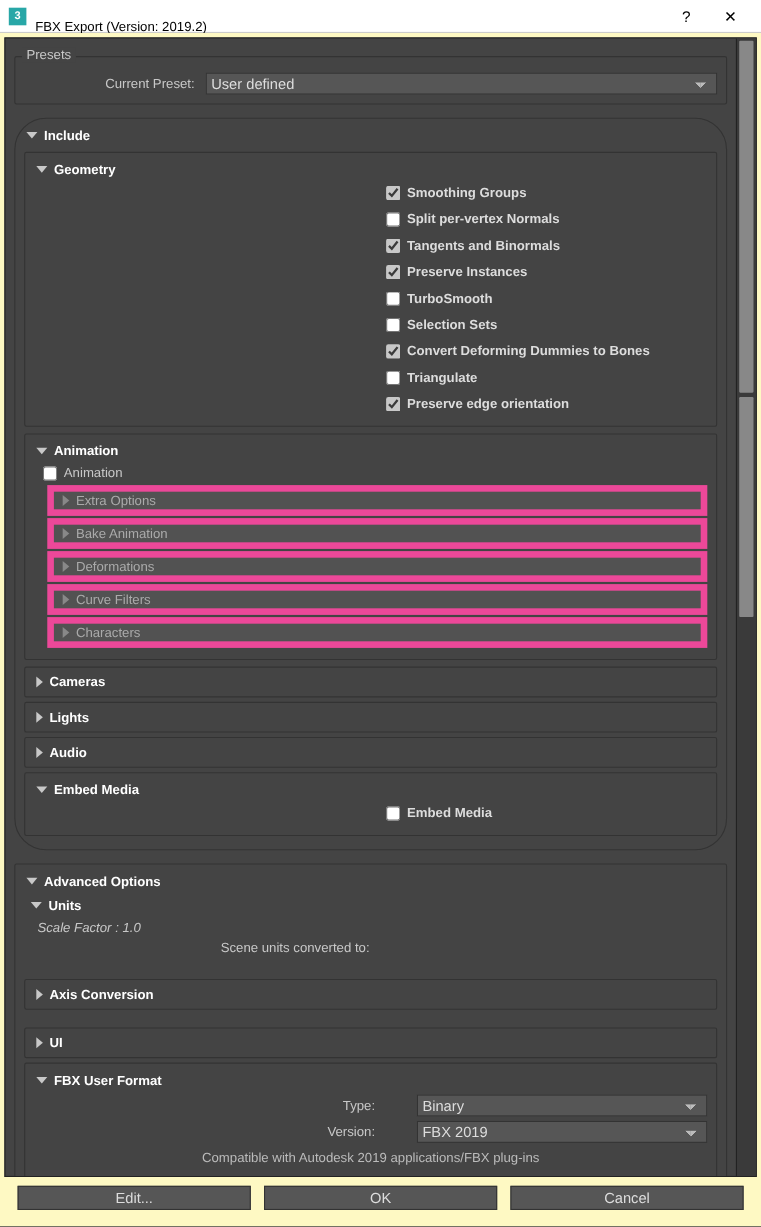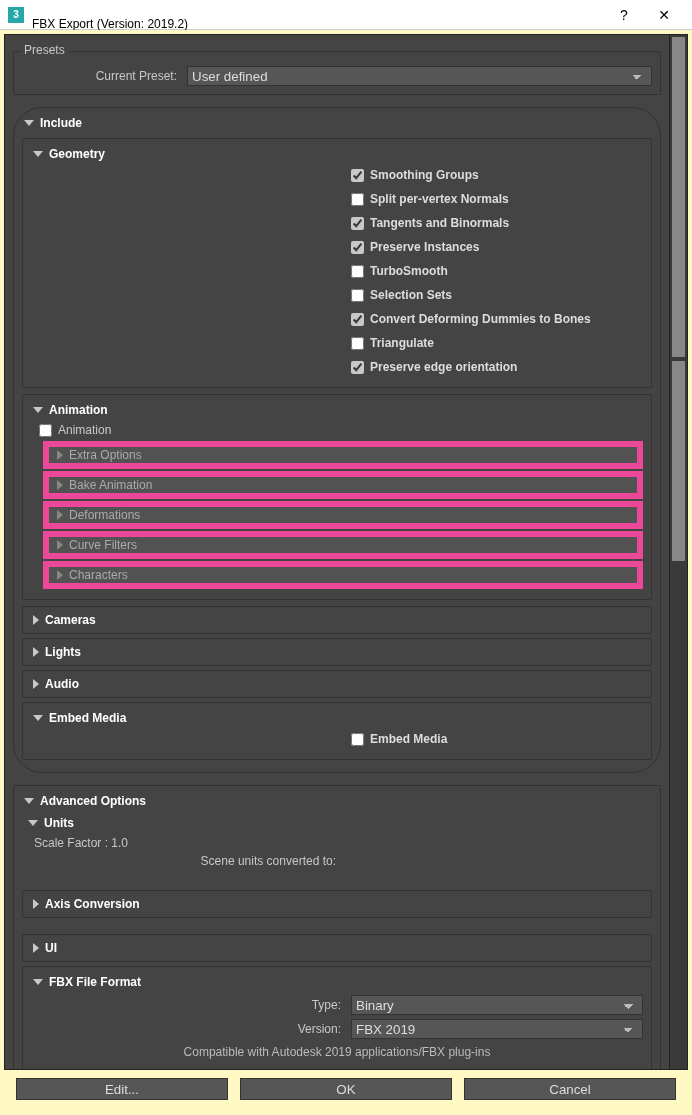--- a/index.html
+++ b/index.html
@@ -44,7 +44,7 @@
   .check-row input[type=checkbox]{ width:13px;height:13px;margin-right:6px; accent-color:#c8c8c8; }
   .check-row label { color:#ddd;font-weight:bold; }
 
-  .inline-text { margin:4px 8px; }
+  .inline-text { margin:4px 8px;font-style:italic; }
   .center-text { text-align:center; color:#bbb; margin:6px 0; }
 
   

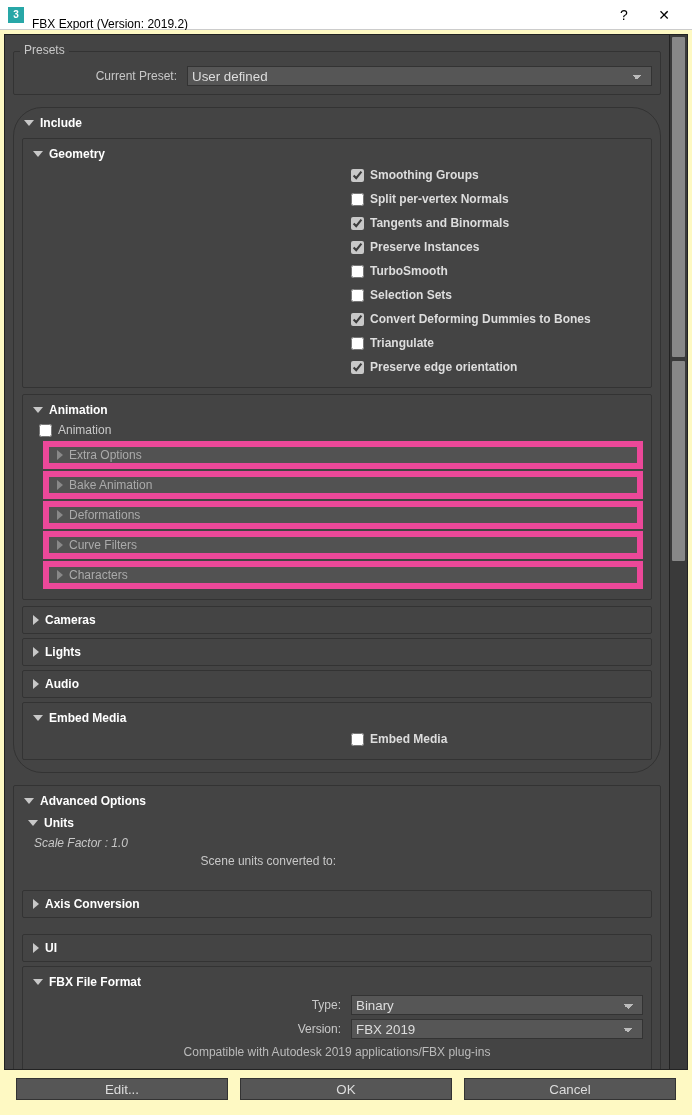--- a/index.html
+++ b/index.html
@@ -36,7 +36,7 @@
   .bar-row .tri { margin-right:6px; }
 
   
-  .form-row { display:flex; align-items:center; margin:4px 0; }
+  .form-row { display:flex; align-items:center; margin:4px 0;gap:28px; }
   .form-row .lab { flex:0 0 320px; text-align:right; padding-right:10px; color:#c8c8c8; }
   select.combo { flex:1; background:#565656; border:1px solid #333; color:#ddd; height:20px; padding:0 4px; appearance:none; -webkit-appearance:none; background-image: linear-gradient(45deg, transparent 50%, #bbb 50%), linear-gradient(135deg, #bbb 50%, transparent 50%); background-position: calc(100% - 14px) 8px, calc(100% - 9px) 8px; background-size:5px 5px,5px 5px; background-repeat:no-repeat; }
   .check-col { margin-left: 320px; }

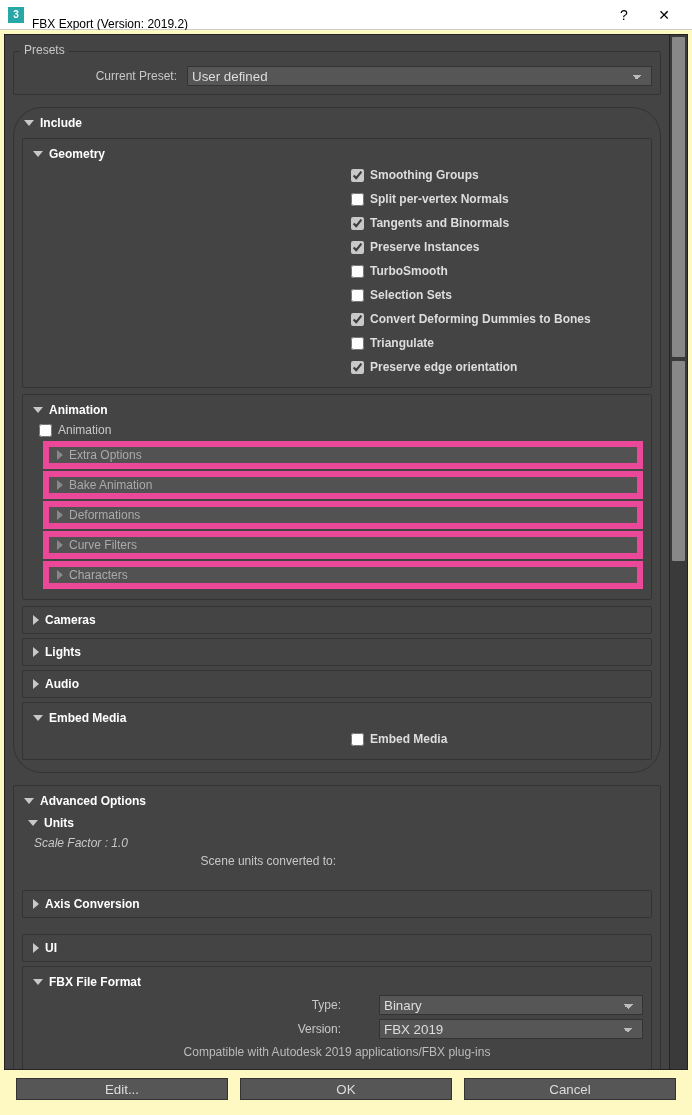--- a/index.html
+++ b/index.html
@@ -238,7 +238,7 @@
         <div class="group" style="margin:4px 0;padding-top:6px;">
           <div class="sect-head bold">
             <span class="tri down"></span>
-            <span class="sect-label">FBX File Format</span>
+            <span class="sect-label">FBX User Format</span>
           </div>
           <div class="form-row">
             <span class="lab">Type:</span>

